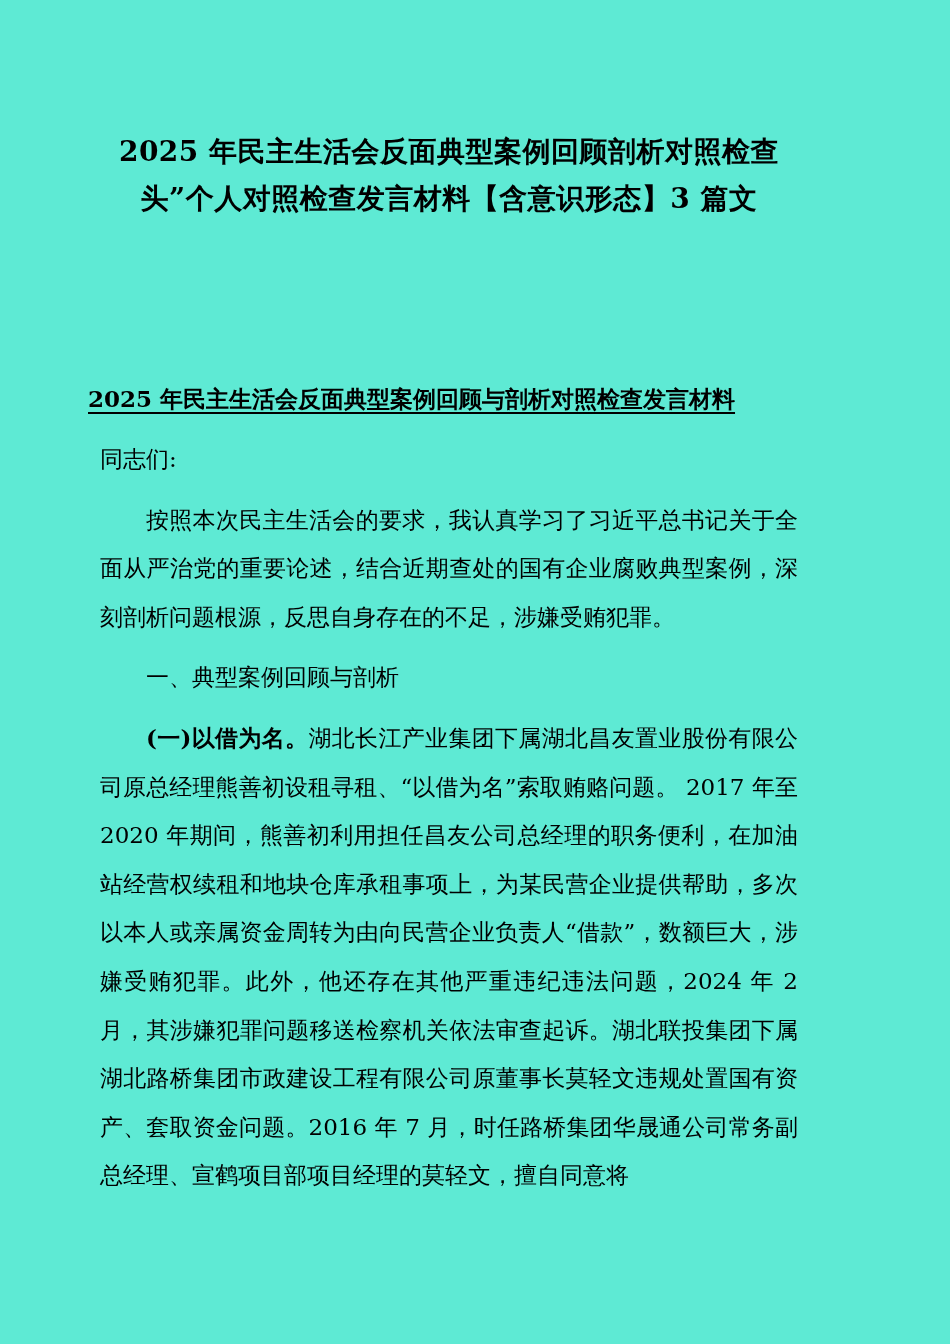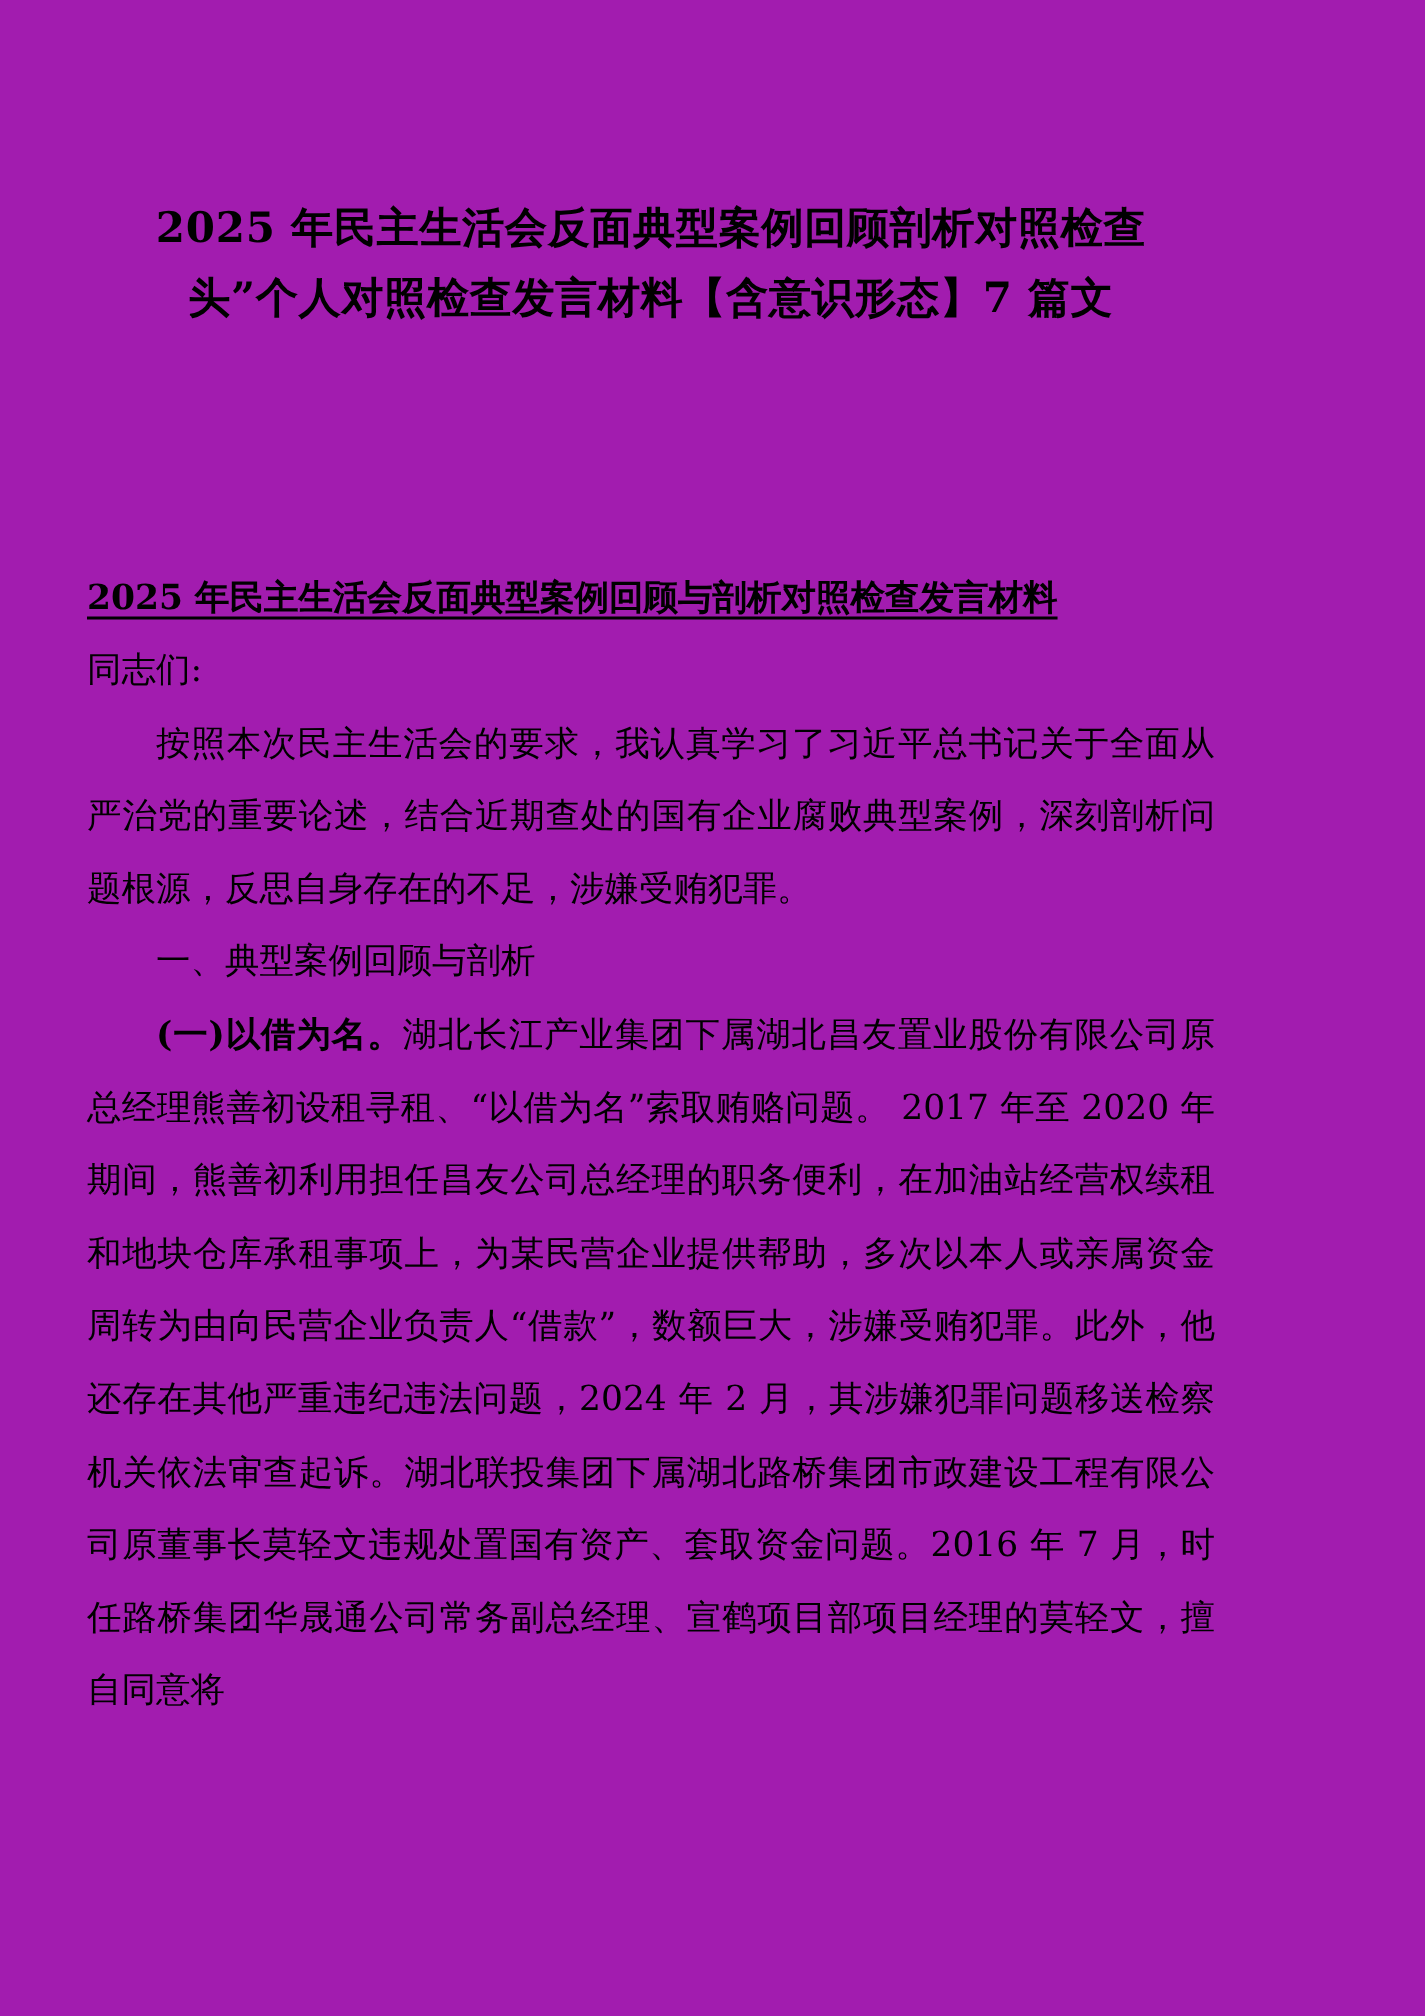--- a/index.html
+++ b/index.html
@@ -18,9 +18,9 @@
     box-sizing: border-box;
     width: 950px;
     height: 1344px;
-    padding: 128px 140px 0 58px;
+    padding: 128px 140px 0 88px;
     overflow: hidden;
-    background: #a21caf;
+    background: #5eead4;
   }
   .doc-title {
     font-size: 28px;

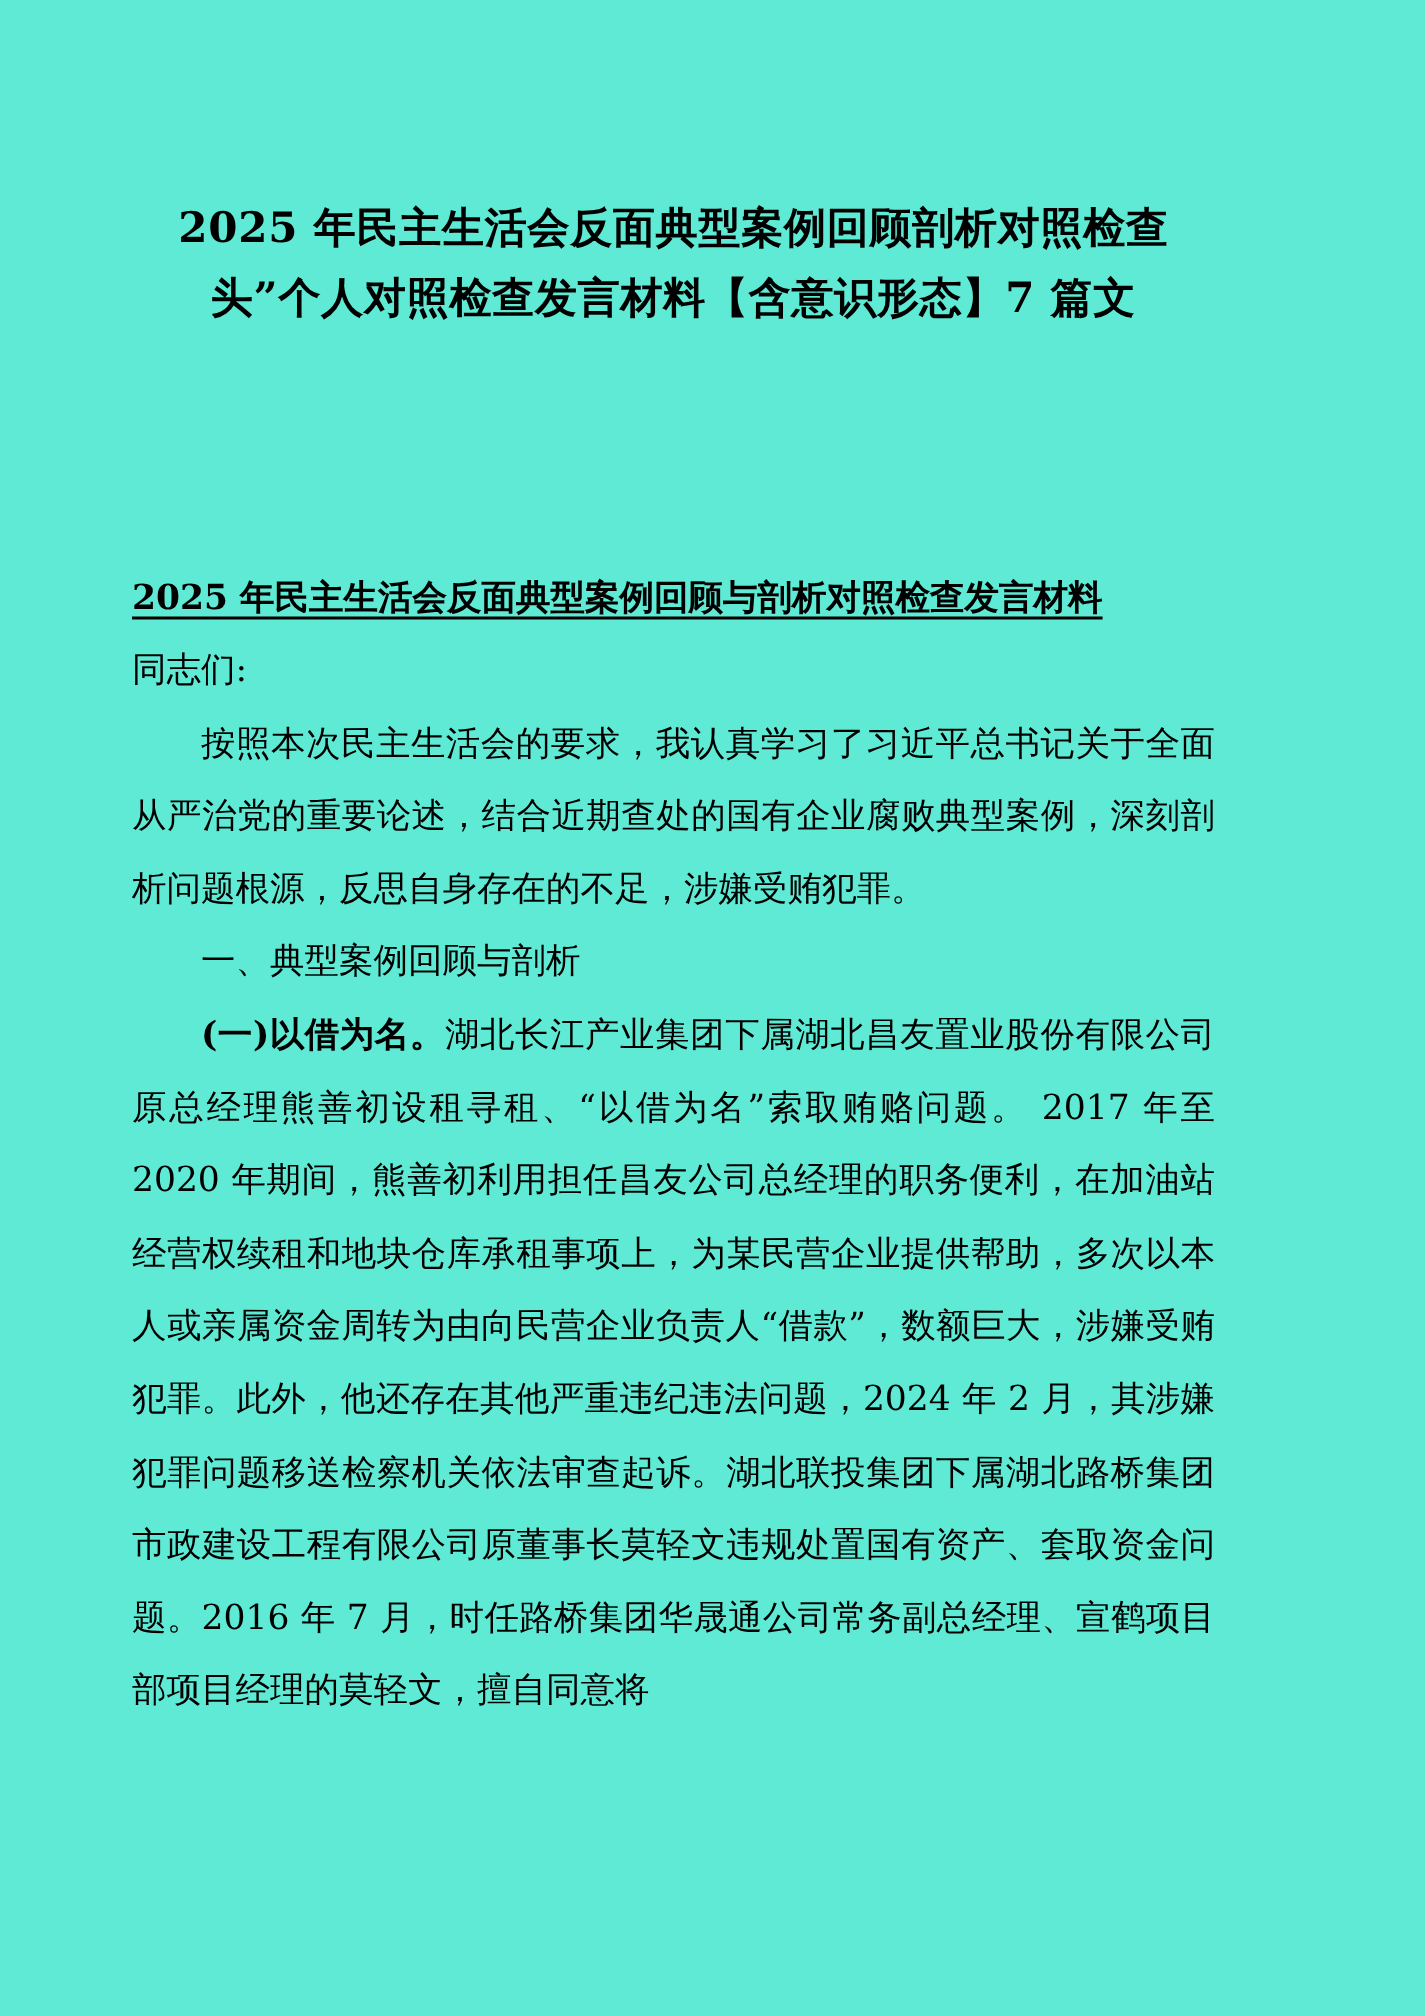--- a/index.html
+++ b/index.html
@@ -68,7 +68,7 @@
 
   <div class="doc-title">
     <div class="title-line">2025 年民主生活会反面典型案例回顾剖析对照检查</div>
-    <div class="title-line">头”个人对照检查发言材料【含意识形态】7 篇文</div>
+    <div class="title-line">头”个人对照检查发言材料【含意识形态】3 篇文</div>
   </div>
 
   <div class="subtitle">

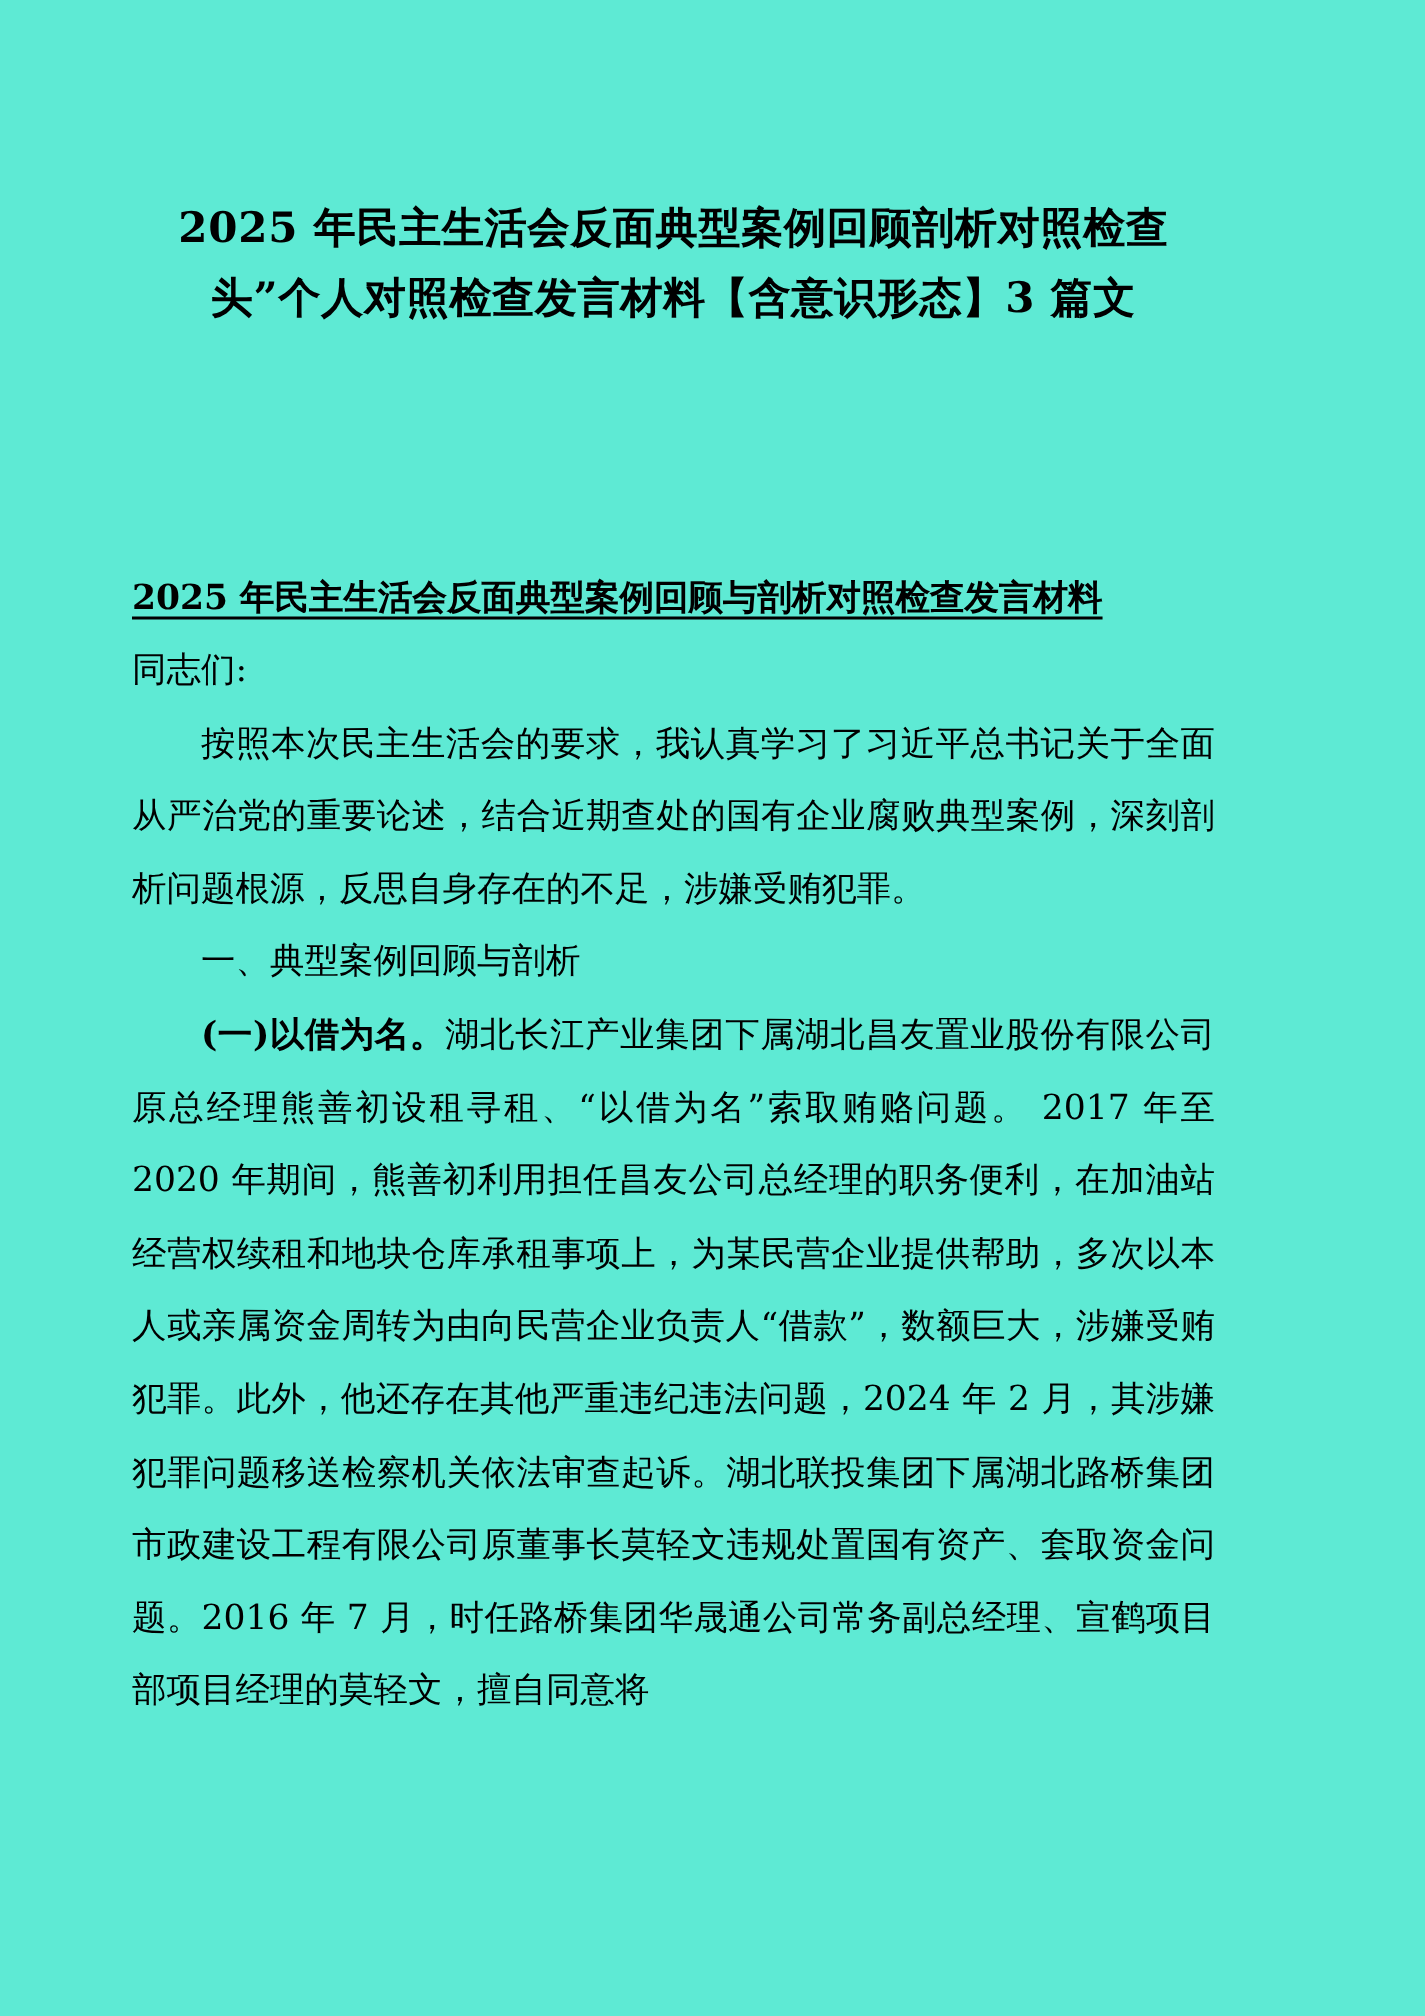--- a/index.html
+++ b/index.html
@@ -45,7 +45,7 @@
     text-underline-offset: 5px;
   }
   .body-text p {
-    margin: 0;
+    margin: 12px;
     font-size: 23px;
     line-height: 48.6px;
     text-align: justify;

